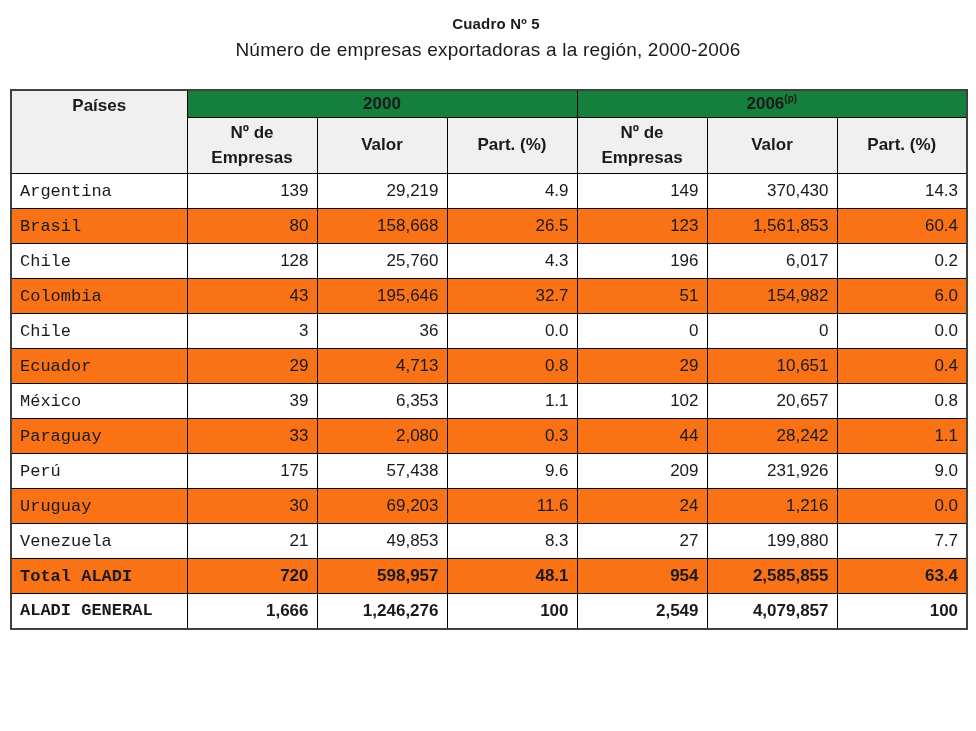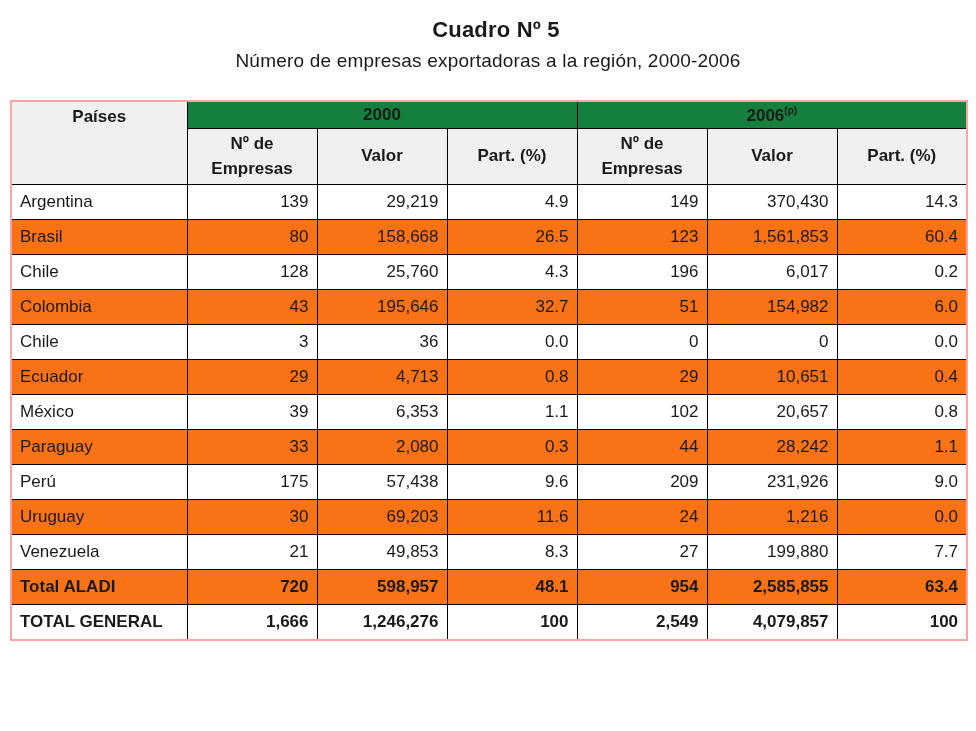--- a/index.html
+++ b/index.html
@@ -12,7 +12,7 @@
   .page { width: 976px; height: 731px; position: relative; }
 
   .titles { text-align: center; padding-top: 12px; }
-  .title-line1 { font-size: 22px; font-weight: bold; line-height: 1.6; letter-spacing: 0.2px; margin-left: 16px; }
+  .title-line1 { font-size: 15px; font-weight: bold; line-height: 1.6; letter-spacing: 0.2px; margin-left: 16px; }
   .title-line2 { font-size: 19px; font-weight: normal; line-height: 1.5; letter-spacing: 0.2px; }
 
   table.data {

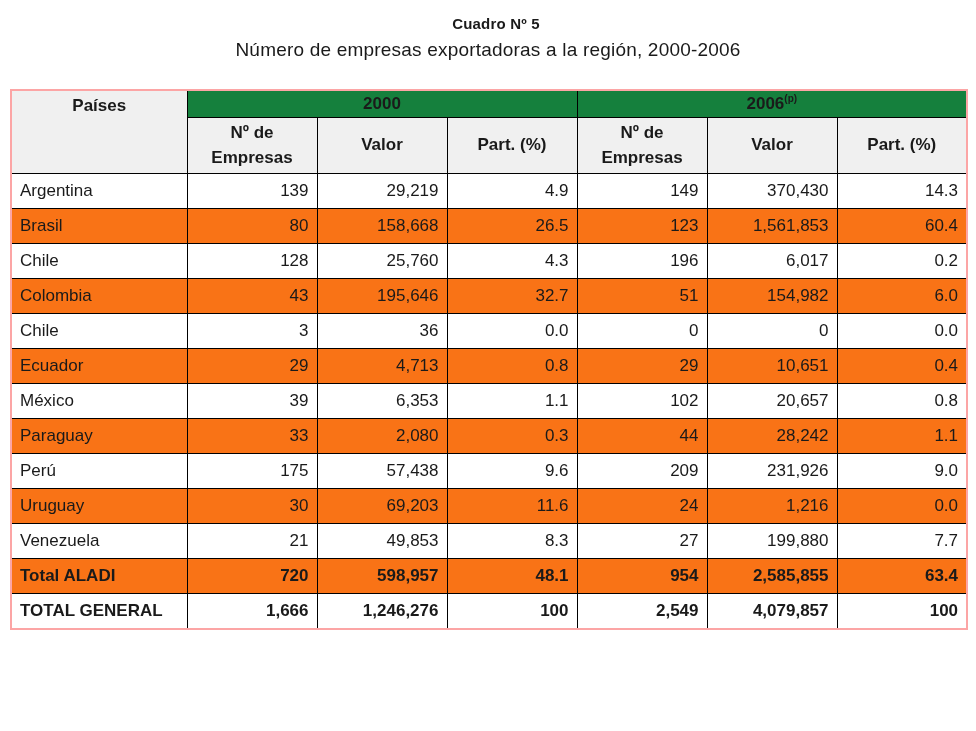--- a/index.html
+++ b/index.html
@@ -20,7 +20,7 @@
     table-layout: fixed;
     width: 956px;
     margin: 24px 0 0 10px;
-    border: 2px solid #fca5a5;
+    border: 2px solid #404040;
   }
   table.data th, table.data td {
     border: 1px solid #000;

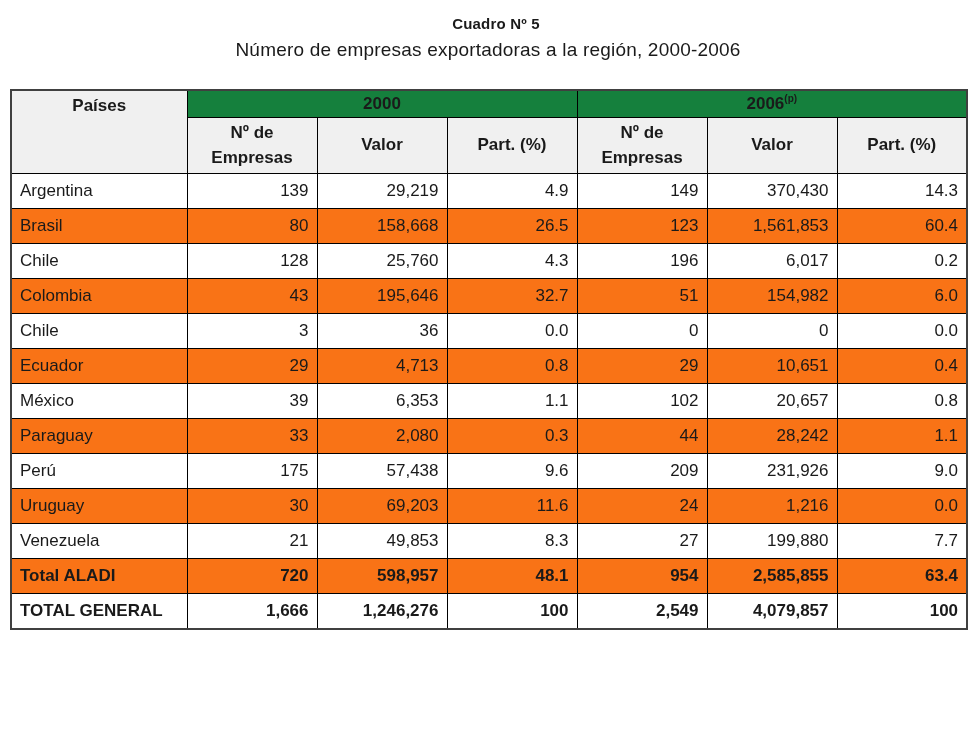--- a/index.html
+++ b/index.html
@@ -58,7 +58,7 @@
 
   
   td { height: 35px; vertical-align: middle; background: #ffffff; }
-  td.country { text-align: left; padding-left: 8px; }
+  td.country { text-align: left; padding-left: 8px; font-family: Liberation Mono, monospace; }
   td.num { text-align: right; padding-right: 8px; }
   tr.alt td { background: #f97316; }
   tr.total td { font-weight: bold; }

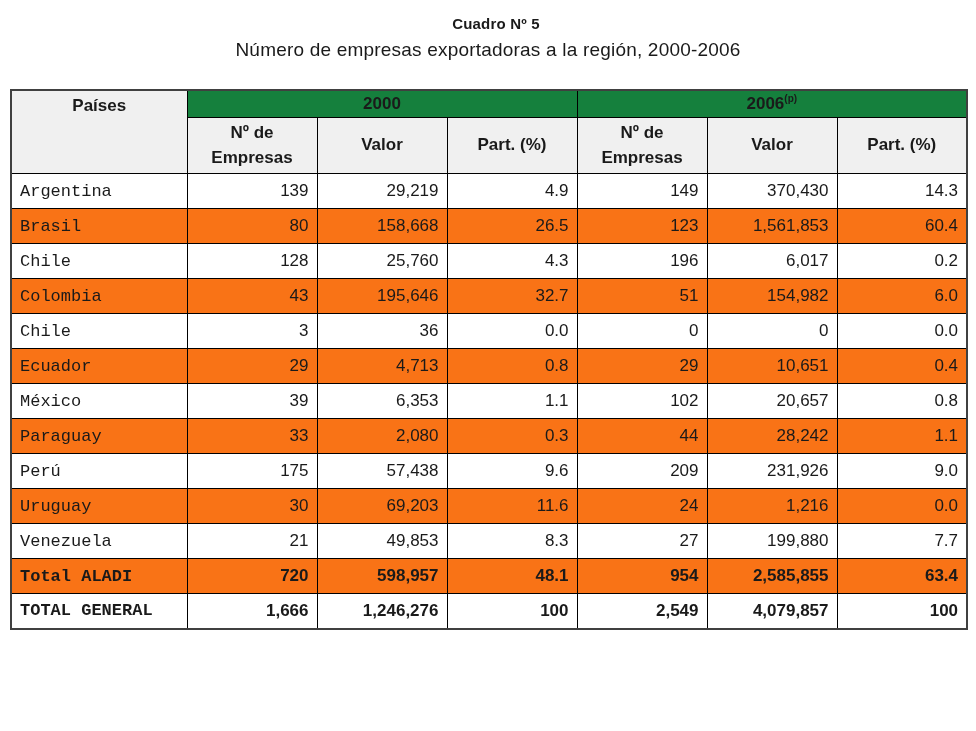--- a/index.html
+++ b/index.html
@@ -213,7 +213,7 @@
         <td class="num">63.4</td>
       </tr>
       <tr class="total">
-        <td class="country">TOTAL GENERAL</td>
+        <td class="country">ALADI GENERAL</td>
         <td class="num">1,666</td>
         <td class="num">1,246,276</td>
         <td class="num">100</td>

